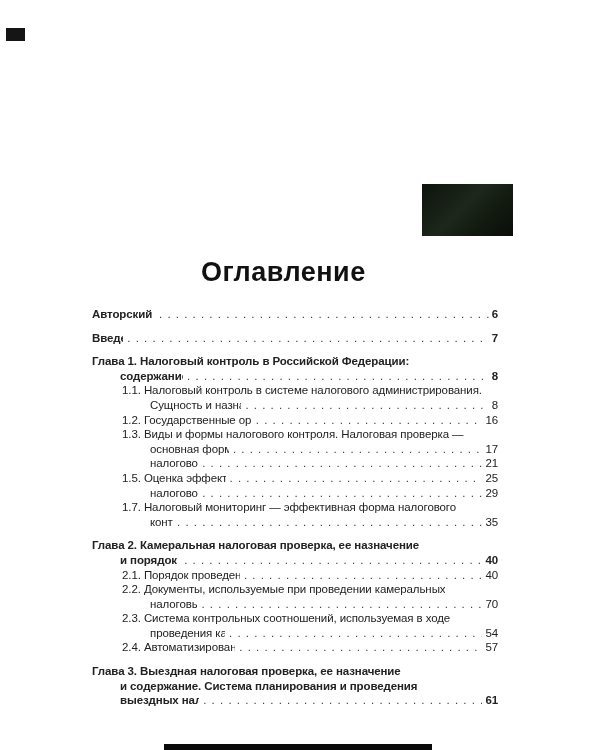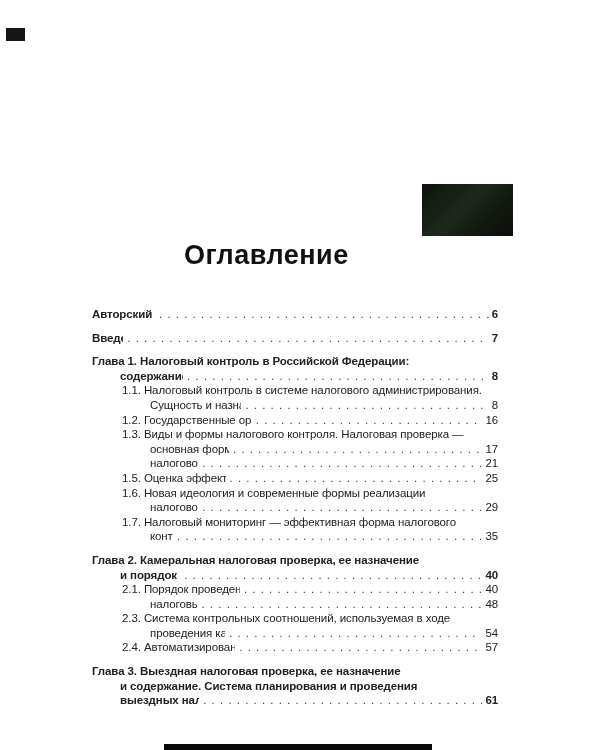--- a/index.html
+++ b/index.html
@@ -45,7 +45,7 @@
     position: absolute;
     left: 184px;
     top: 240px;
-    margin: 0;
+    margin: 17px;
     font-size: 27px;
     font-weight: 700;
     letter-spacing: 0.5px;

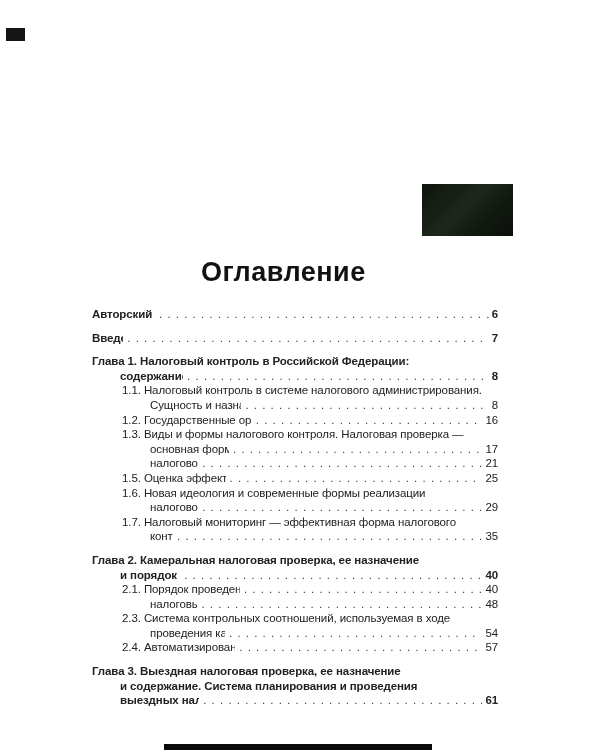--- a/index.html
+++ b/index.html
@@ -162,9 +162,6 @@
         </div>
       </div>
       <div class="entry sub">
-        <div class="line">
-          <span class="txt">1.6. Новая идеология и современные формы реализации</span>
-        </div>
         <div class="line cont">
           <span class="txt">налогового контроля</span>
           <span class="dots"></span>

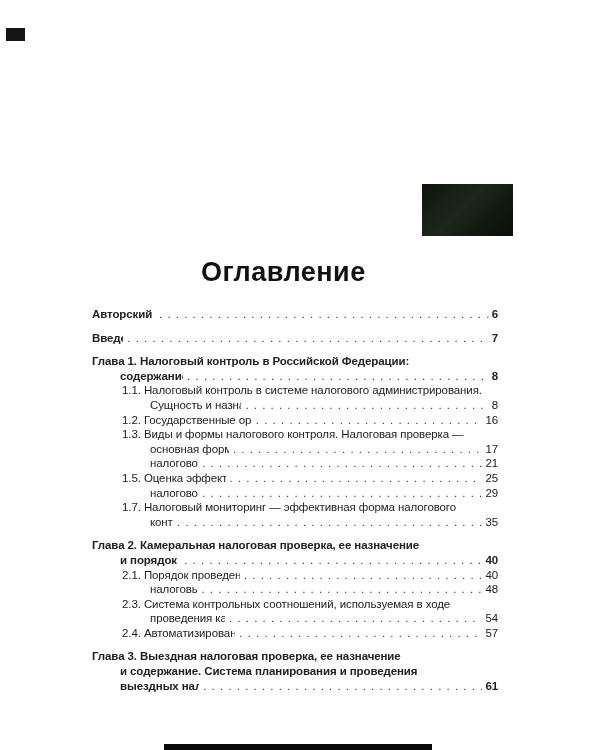--- a/index.html
+++ b/index.html
@@ -196,6 +196,9 @@
         </div>
       </div>
       <div class="entry sub">
+        <div class="line">
+          <span class="txt">2.2. Документы, используемые при проведении камеральных</span>
+        </div>
         <div class="line cont">
           <span class="txt">налоговых проверок</span>
           <span class="dots"></span>

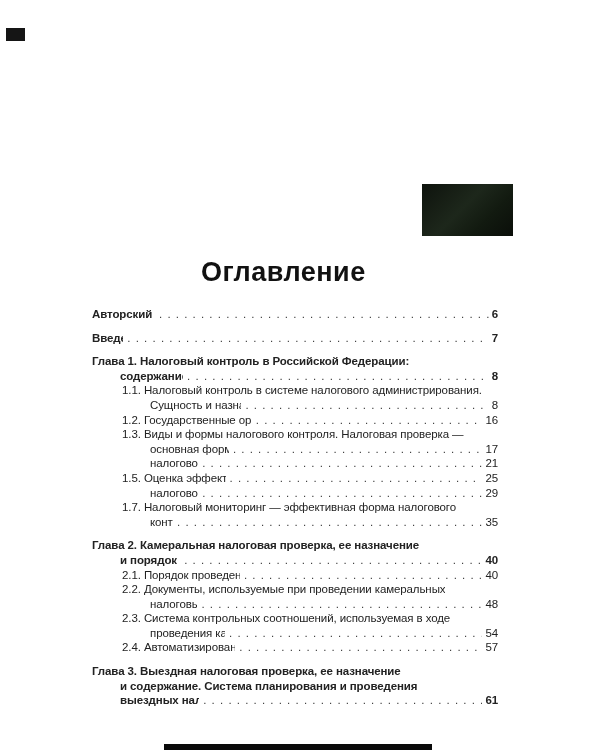--- a/index.html
+++ b/index.html
@@ -202,7 +202,7 @@
         <div class="line cont">
           <span class="txt">налоговых проверок</span>
           <span class="dots"></span>
-          <span class="pageNum">48</span>
+          <span class="pageNum">70</span>
         </div>
       </div>
       <div class="entry sub">

